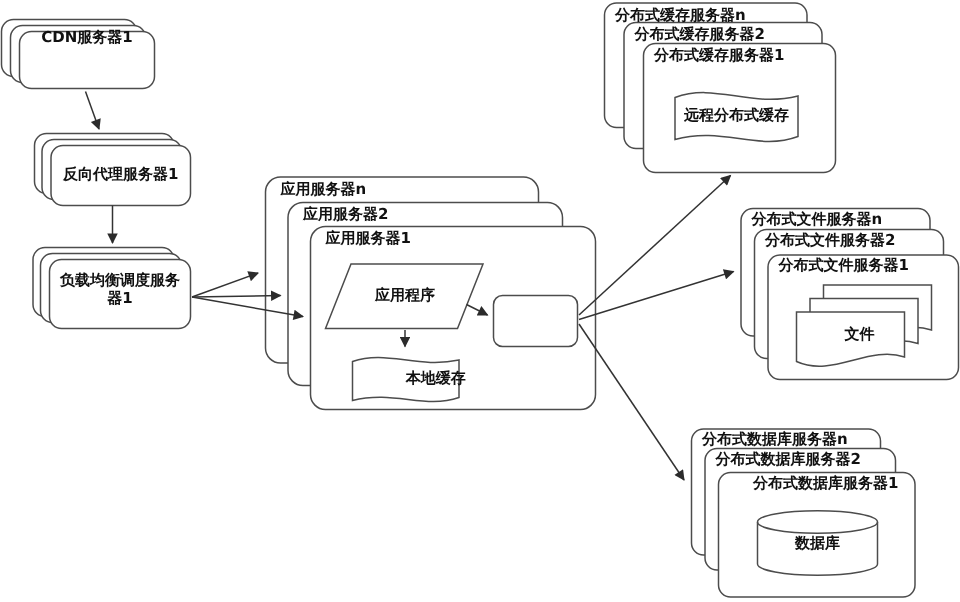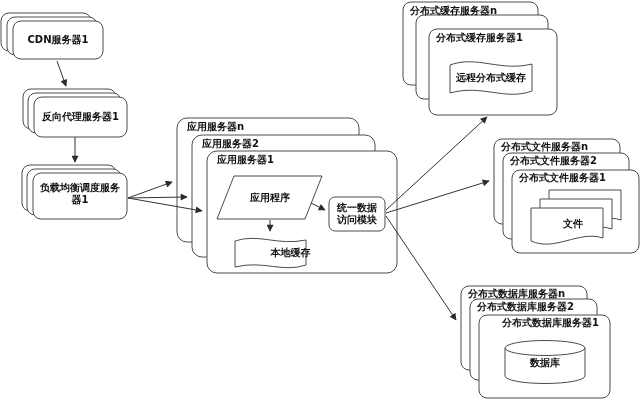--- a/index.html
+++ b/index.html
@@ -108,7 +108,7 @@
     </g>
   </svg>
 
-  <div class="lbl center" style="left:13px;top:21px;width:90px;height:38px;border-radius:12px;">CDN服务器1</div>
+  <div class="lbl center" style="left:13px;top:7px;width:90px;height:38px;border-radius:12px;">CDN服务器1</div>
 
   <div class="lbl center" style="left:34px;top:97px;width:93px;height:40px;">反向代理服务器1</div>
 

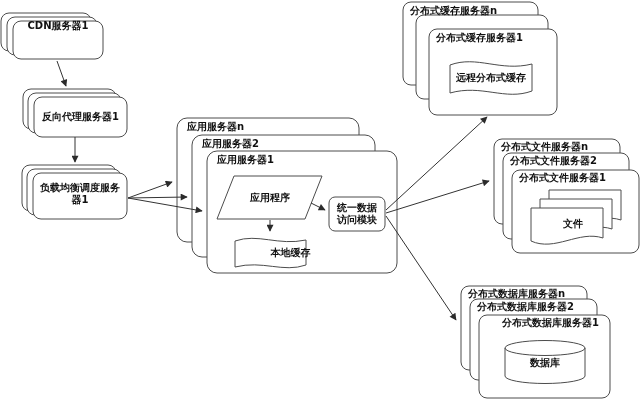--- a/index.html
+++ b/index.html
@@ -131,6 +131,7 @@
   </div>
 
   <div class="lbl" style="left:410px;top:5px;">分布式缓存服务器n</div>
+  <div class="lbl" style="left:423px;top:18px;">分布式缓存服务器2</div>
   <div class="lbl" style="left:436px;top:32px;">分布式缓存服务器1</div>
   <div class="lbl" style="left:501px;top:141px;">分布式文件服务器n</div>
 

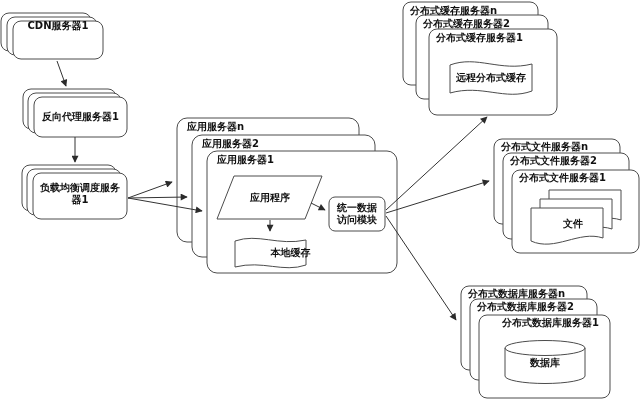--- a/index.html
+++ b/index.html
@@ -125,10 +125,6 @@
 
   <div class="lbl center" style="left:235px;top:236px;width:71px;height:34px;margin-left:20px;">本地缓存</div>
 
-  <div class="lbl center" style="left:329px;top:197px;width:56px;height:34px;">
-    <span>统一数据</span>
-    <span>访问模块</span>
-  </div>
 
   <div class="lbl" style="left:410px;top:5px;">分布式缓存服务器n</div>
   <div class="lbl" style="left:423px;top:18px;">分布式缓存服务器2</div>

